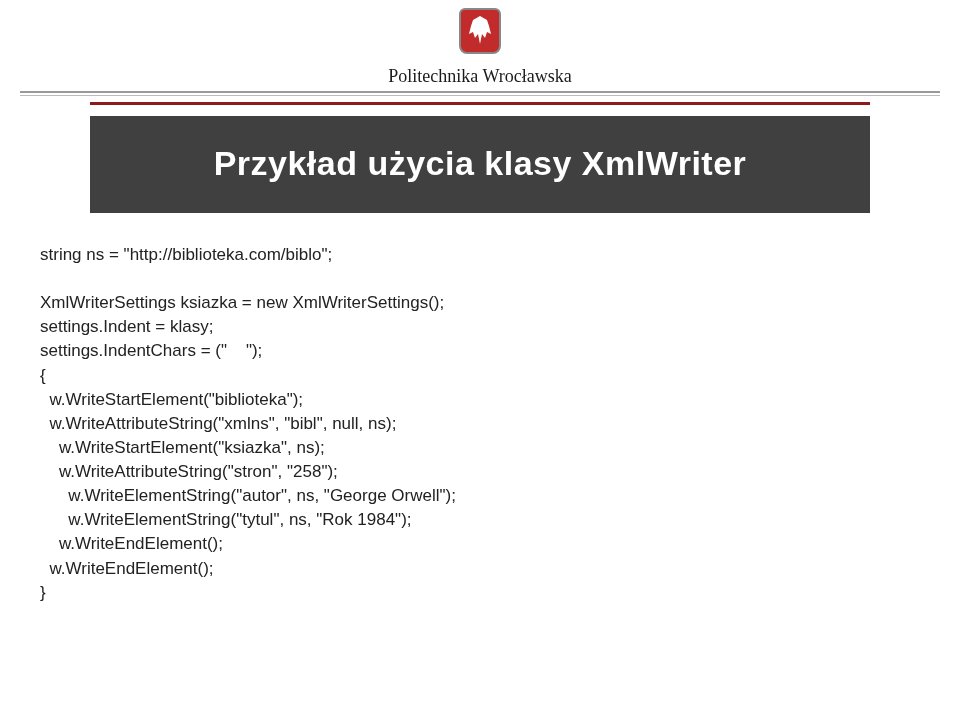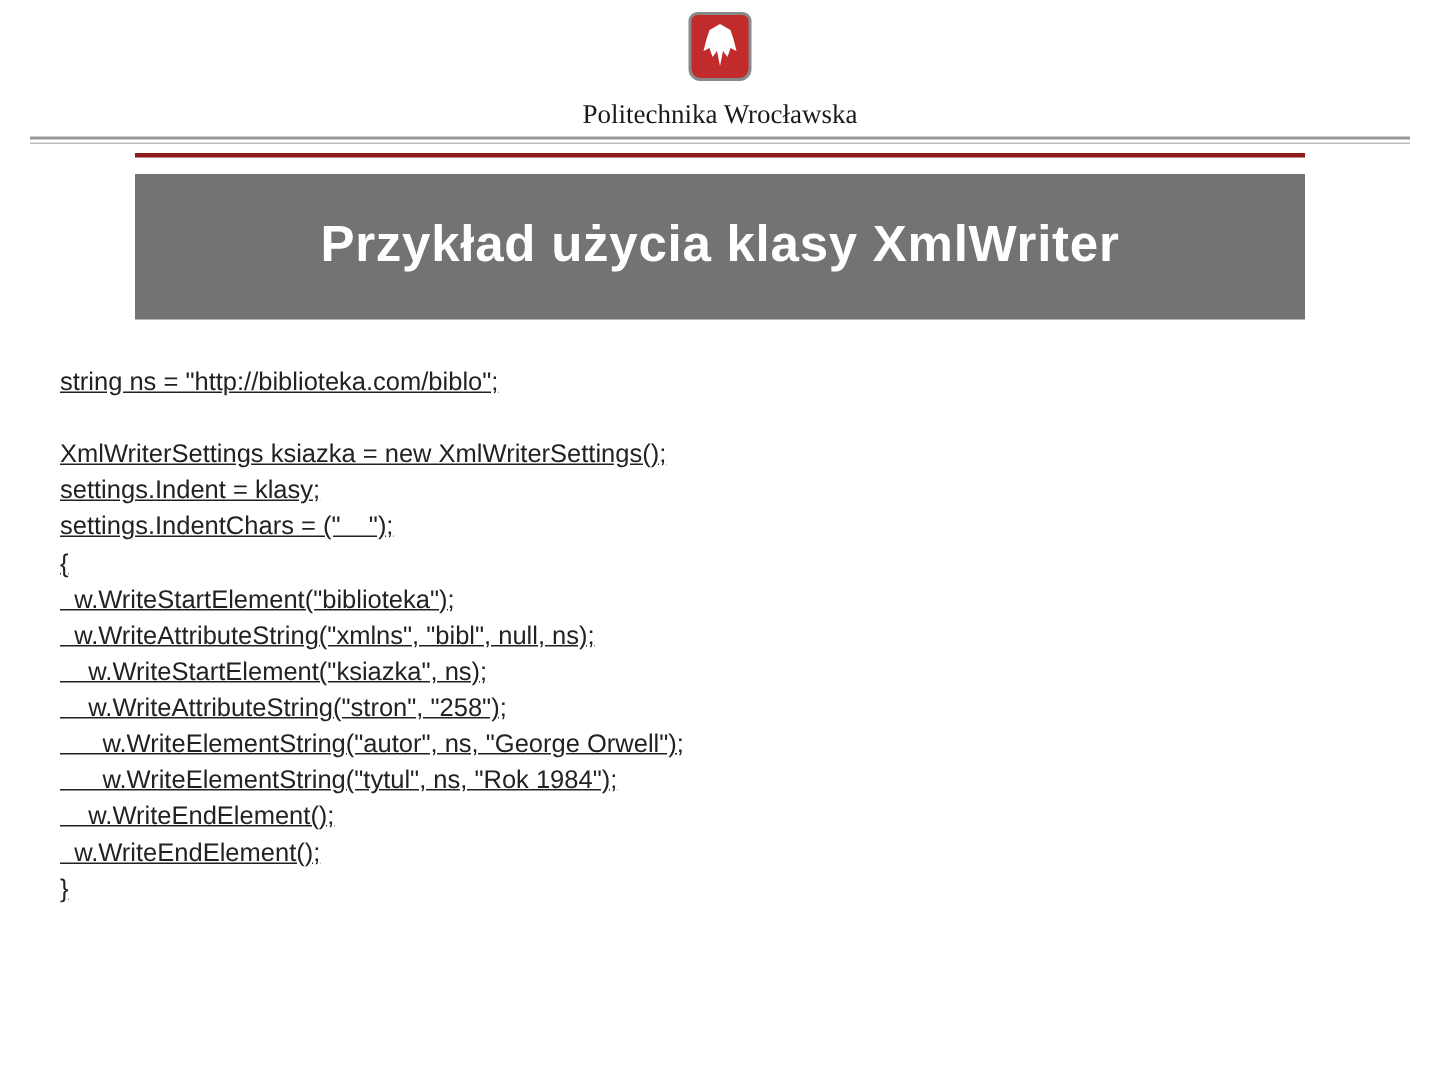--- a/index.html
+++ b/index.html
@@ -46,7 +46,7 @@
     margin: 2px 20px 0 20px;
   }
   .title-band {
-    background: #737373;
+    background: #404040;
     margin: 20px 0 0 90px;
     width: 780px;
     padding: 28px 30px 30px 30px;

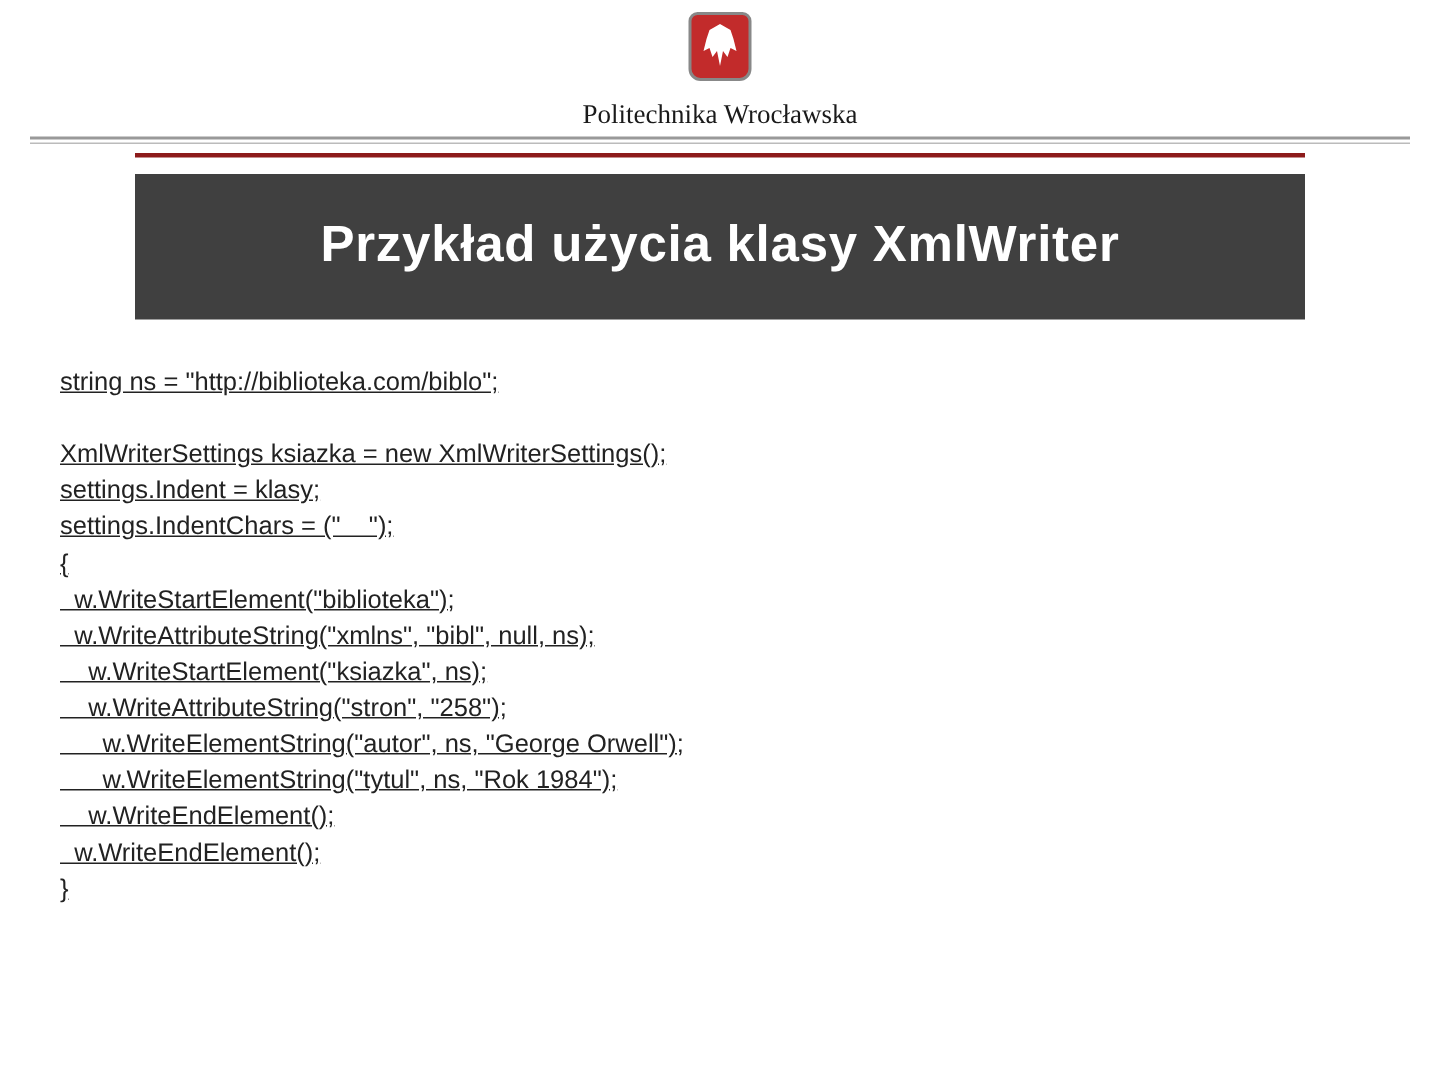--- a/index.html
+++ b/index.html
@@ -75,7 +75,7 @@
     color: #222;
     font-family: Verdana, Arial, sans-serif;
   }
-  .code-line { white-space: pre; text-decoration: underline; }
+  .code-line { white-space: pre; }
   .blank { height: 24px; }
 </style>
 </head>

